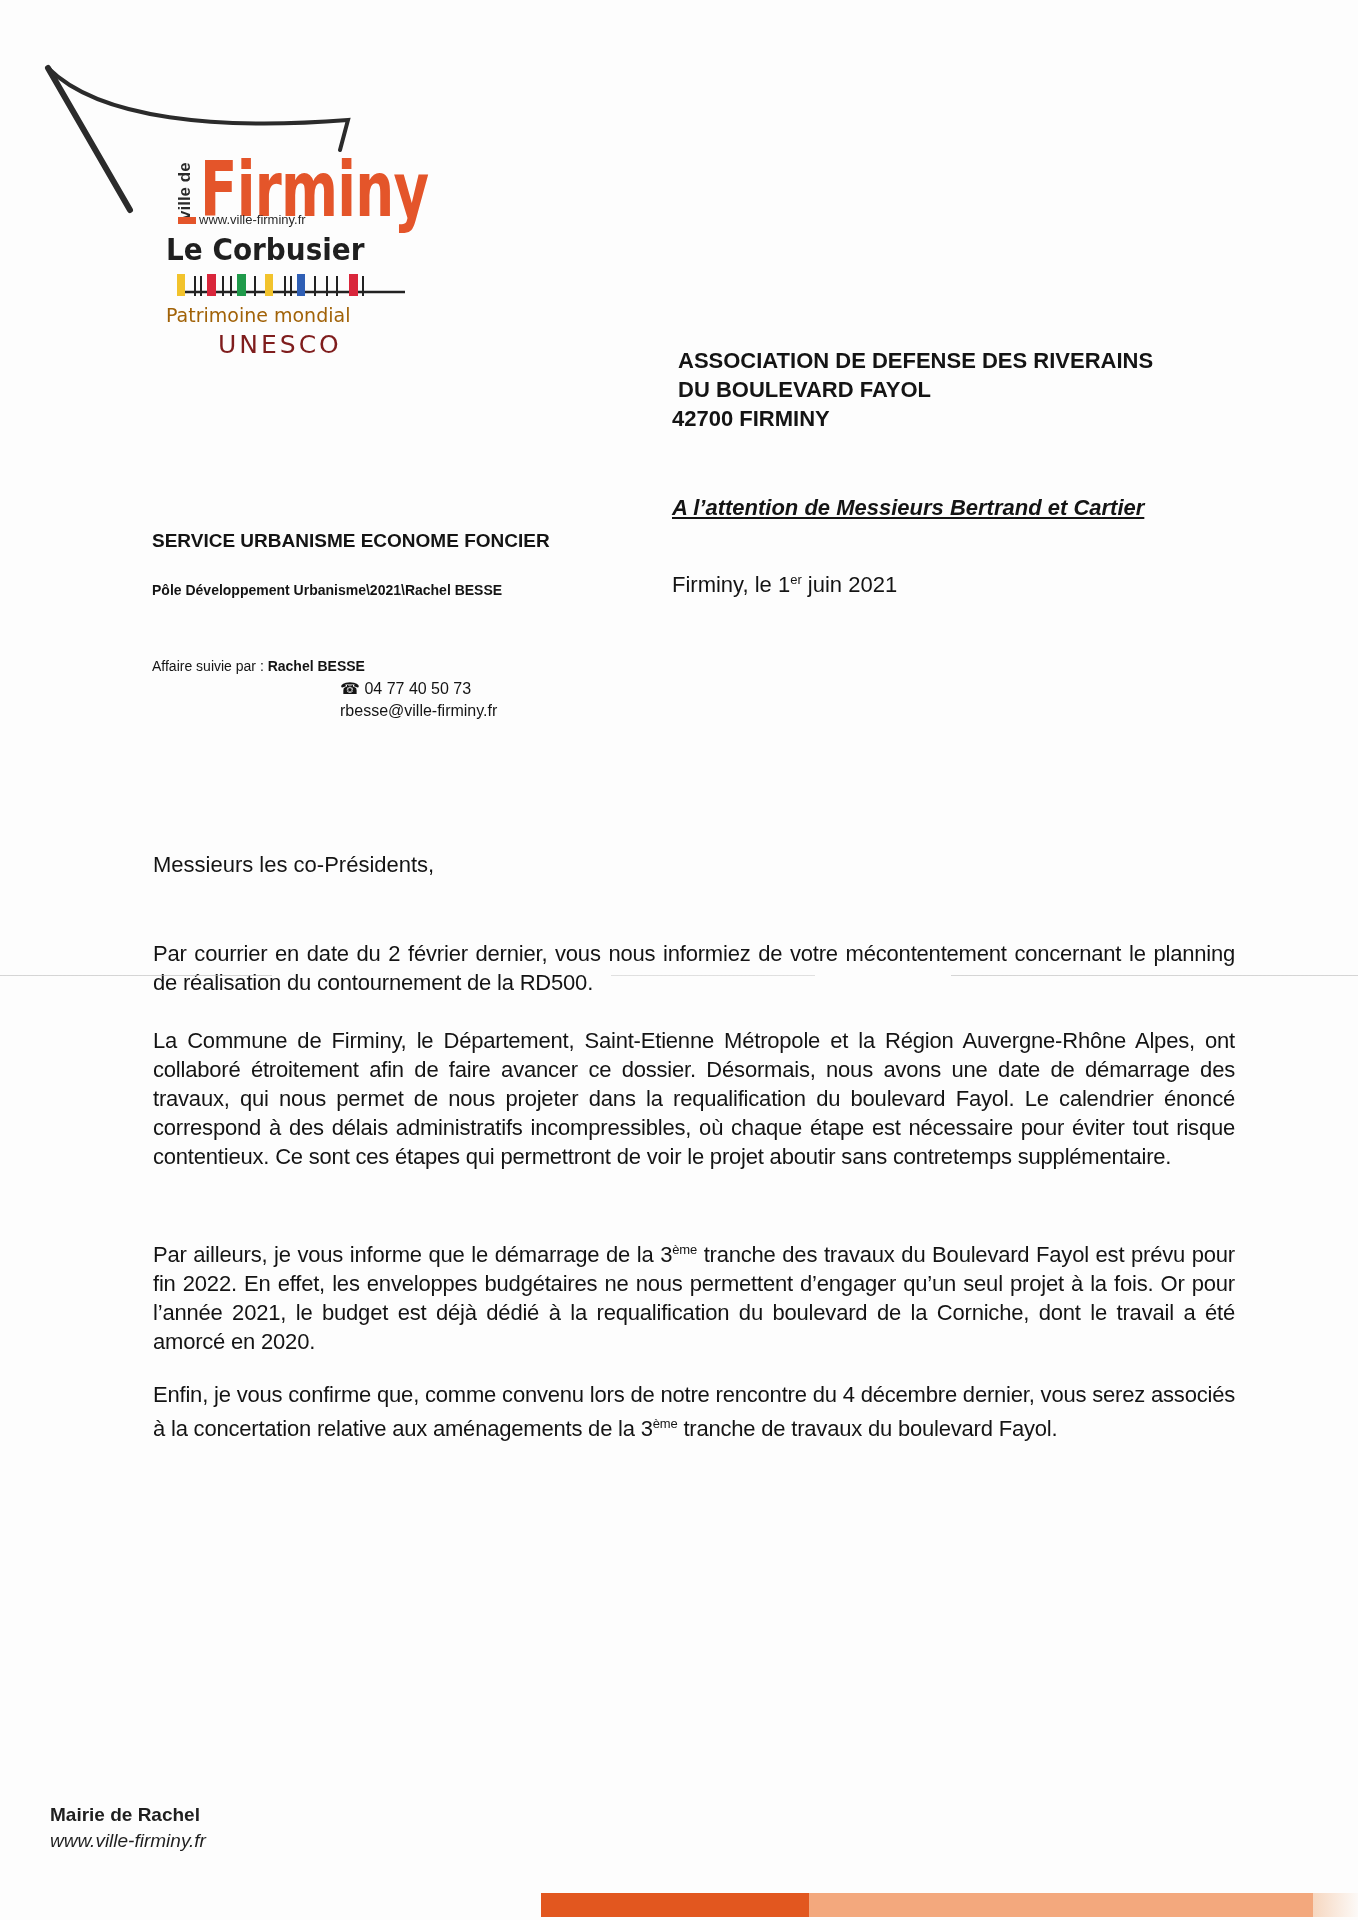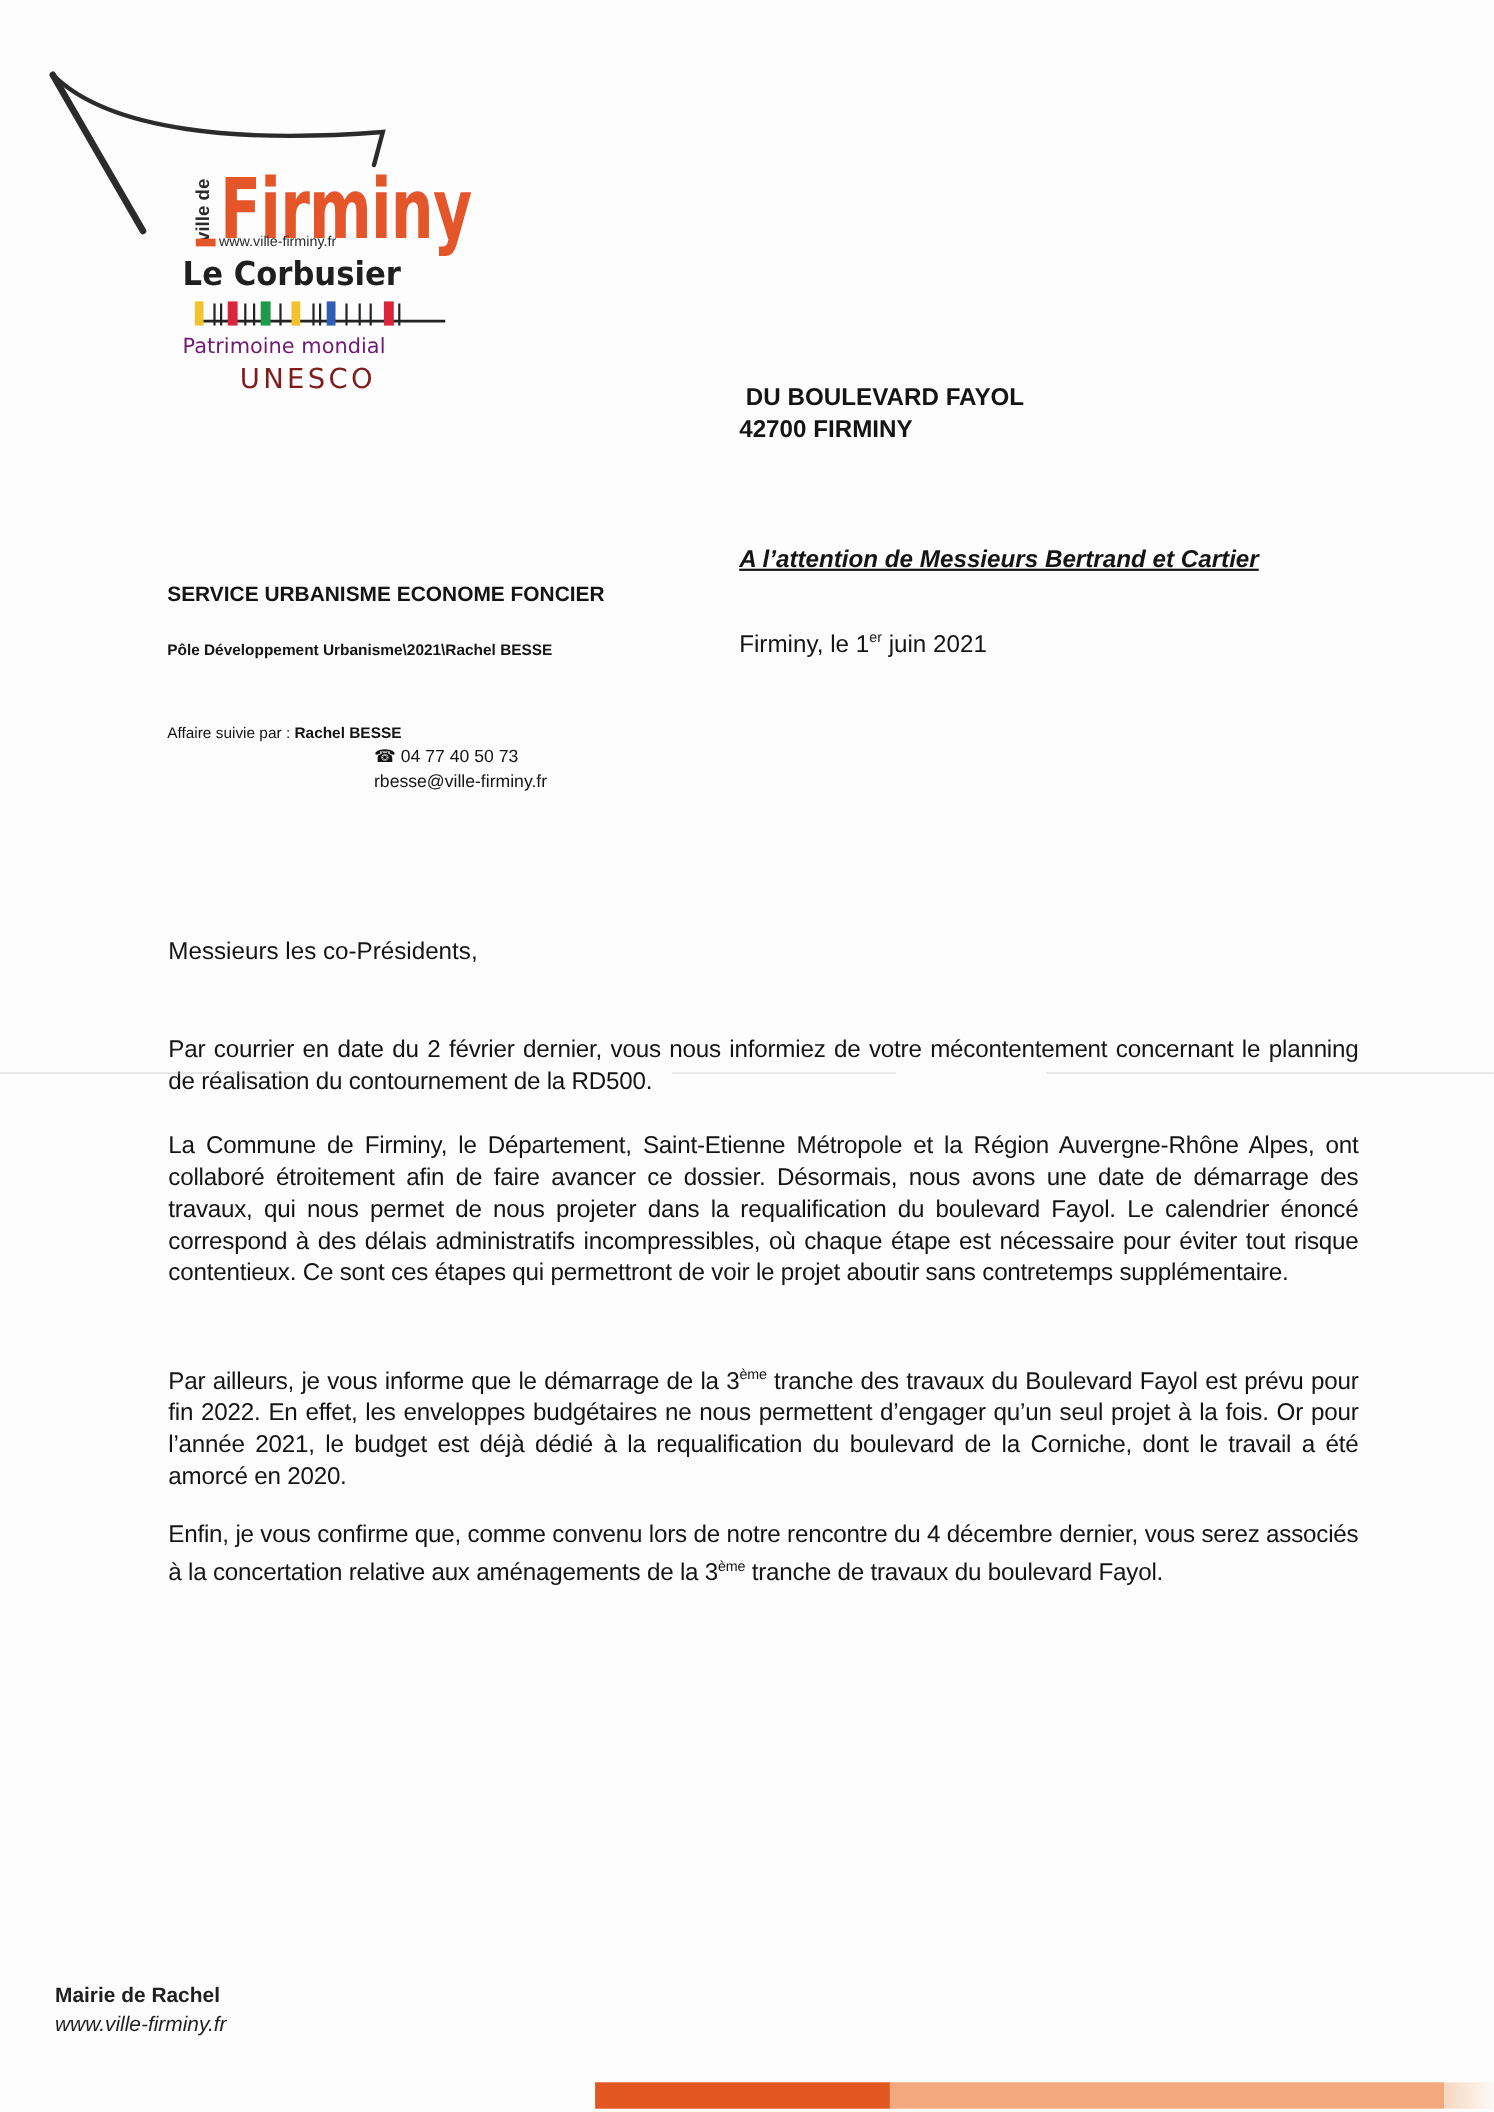--- a/index.html
+++ b/index.html
@@ -22,7 +22,7 @@
     .logo .corbusier { position: absolute; left: 126px; top: 172px; font-size: 30px; font-weight: bold;
       color: #1f1f1f; white-space: nowrap; font-family: "DejaVu Sans", sans-serif; letter-spacing: 0; transform: scaleX(0.93); transform-origin: left top; }
     .logo .modulor { position: absolute; left: 137px; top: 212px; }
-    .logo .patrimoine { position: absolute; left: 126px; top: 244px; font-size: 19px; color: #701a75; white-space: nowrap; font-family: "DejaVu Sans", sans-serif; }
+    .logo .patrimoine { position: absolute; left: 126px; top: 244px; font-size: 19px; color: #a16207; white-space: nowrap; font-family: "DejaVu Sans", sans-serif; }
     .logo .unesco { position: absolute; left: 178px; top: 270px; font-size: 25px; color: #7f1d1d; letter-spacing: 3px; font-family: "DejaVu Sans", sans-serif; }
 
     

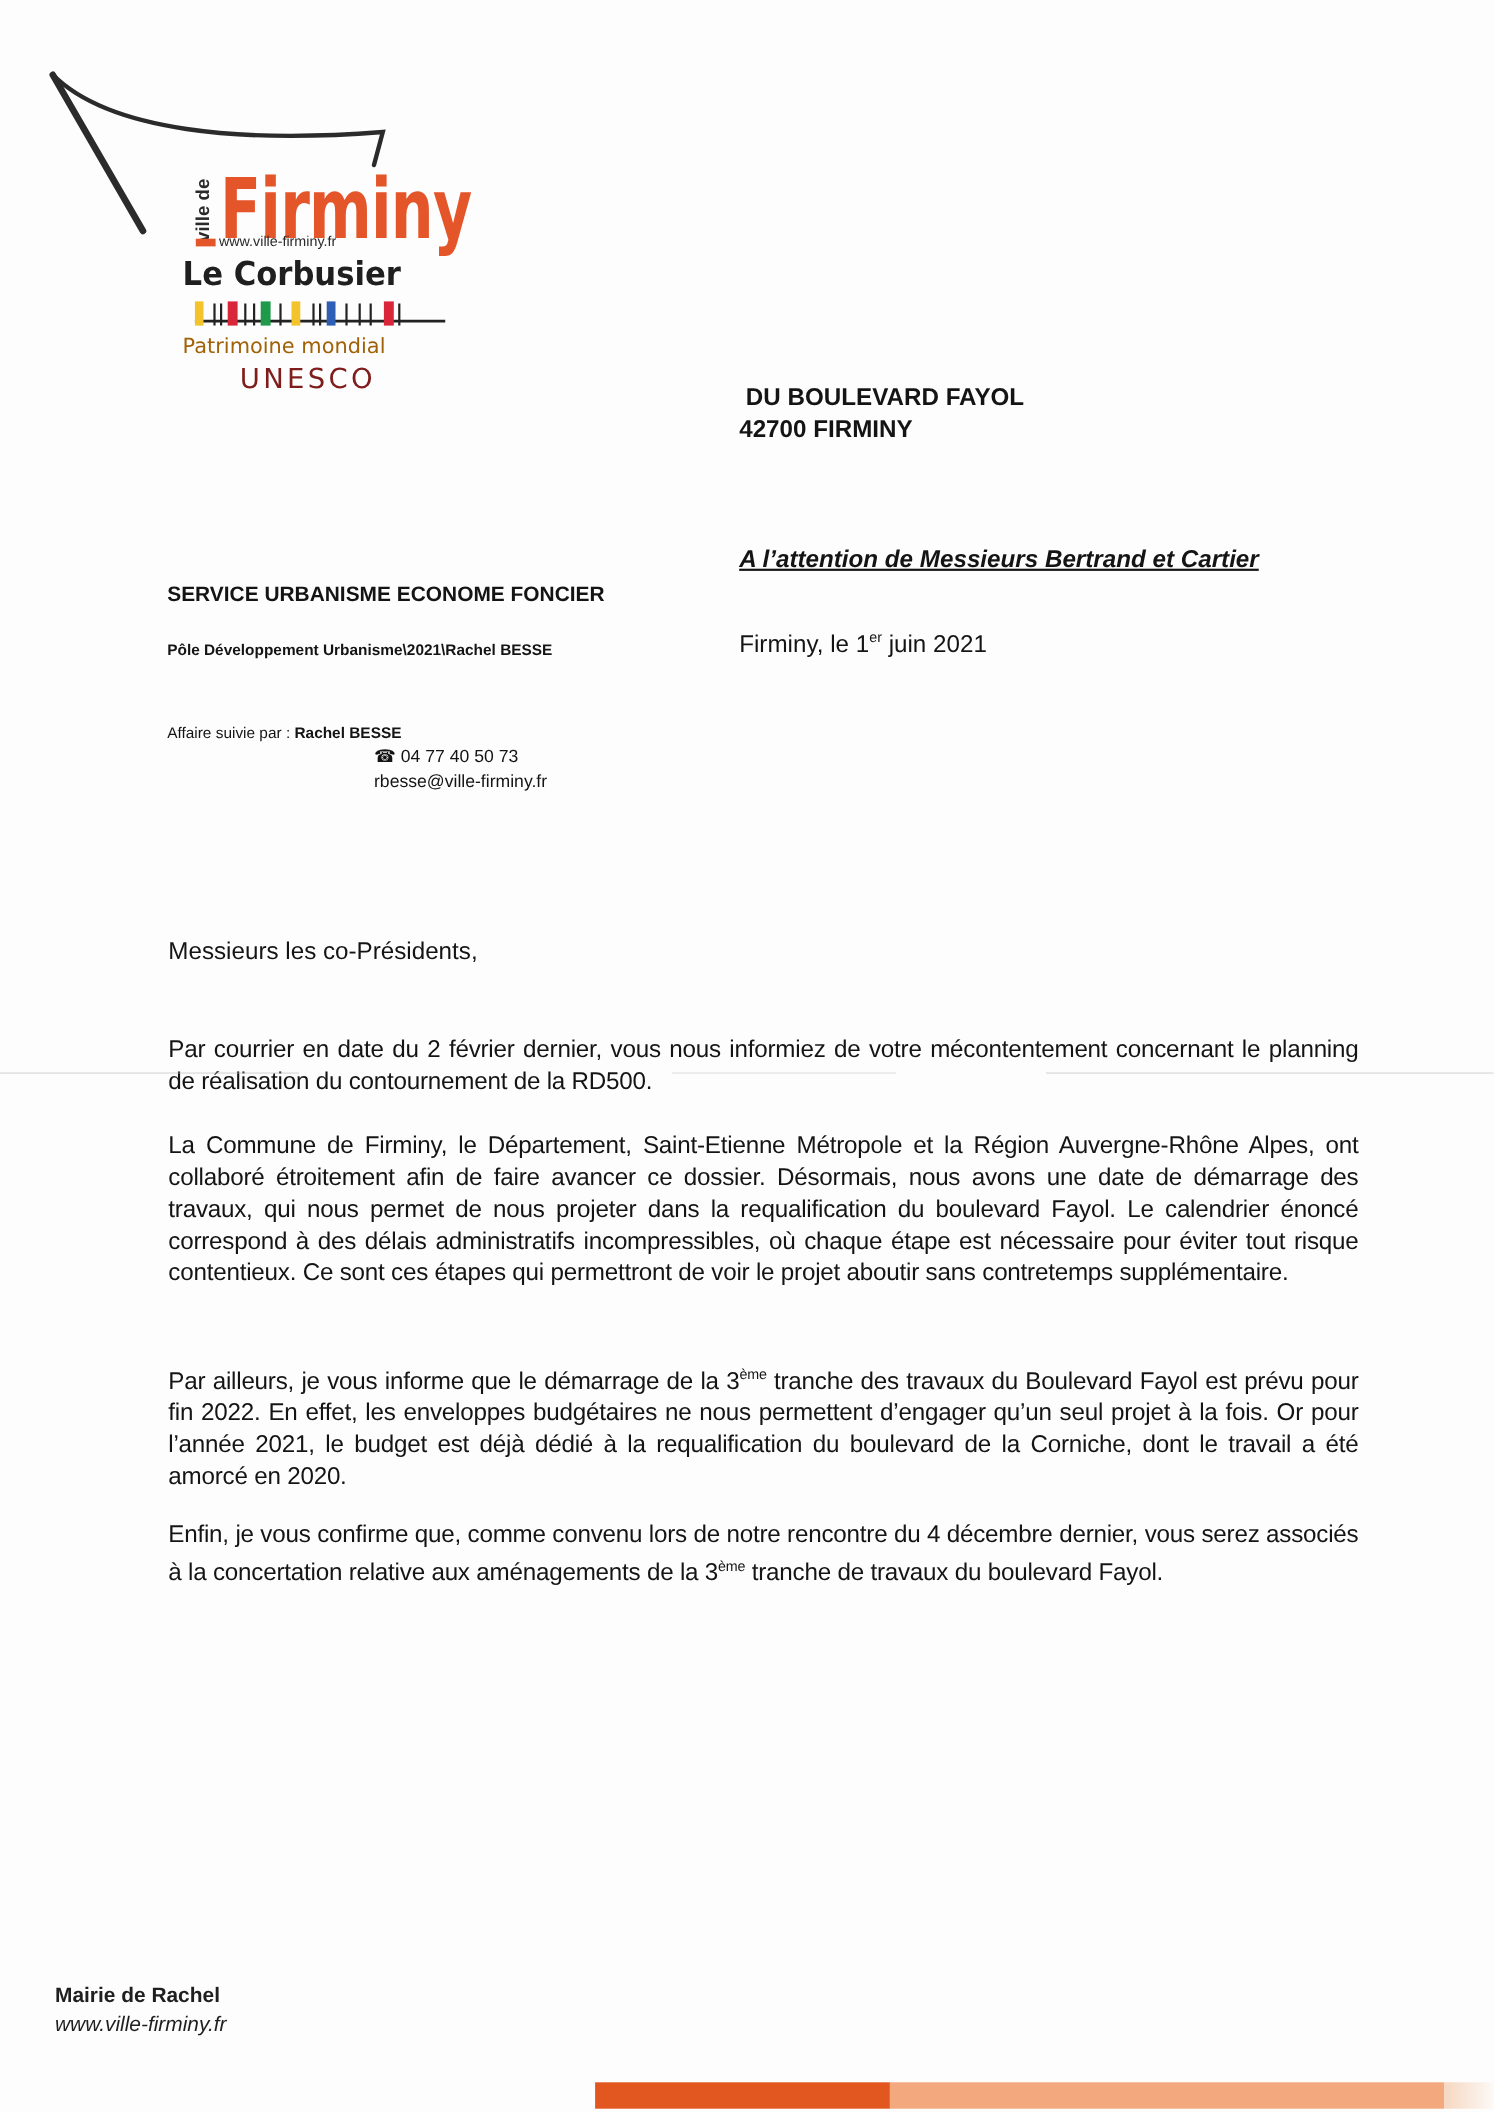--- a/index.html
+++ b/index.html
@@ -99,6 +99,7 @@
 </div>
 
 <div class="abs recipient">
+  <div class="ind">ASSOCIATION DE DEFENSE DES RIVERAINS</div>
   <div class="ind">DU BOULEVARD FAYOL</div>
   <div>42700 FIRMINY</div>
 </div>

